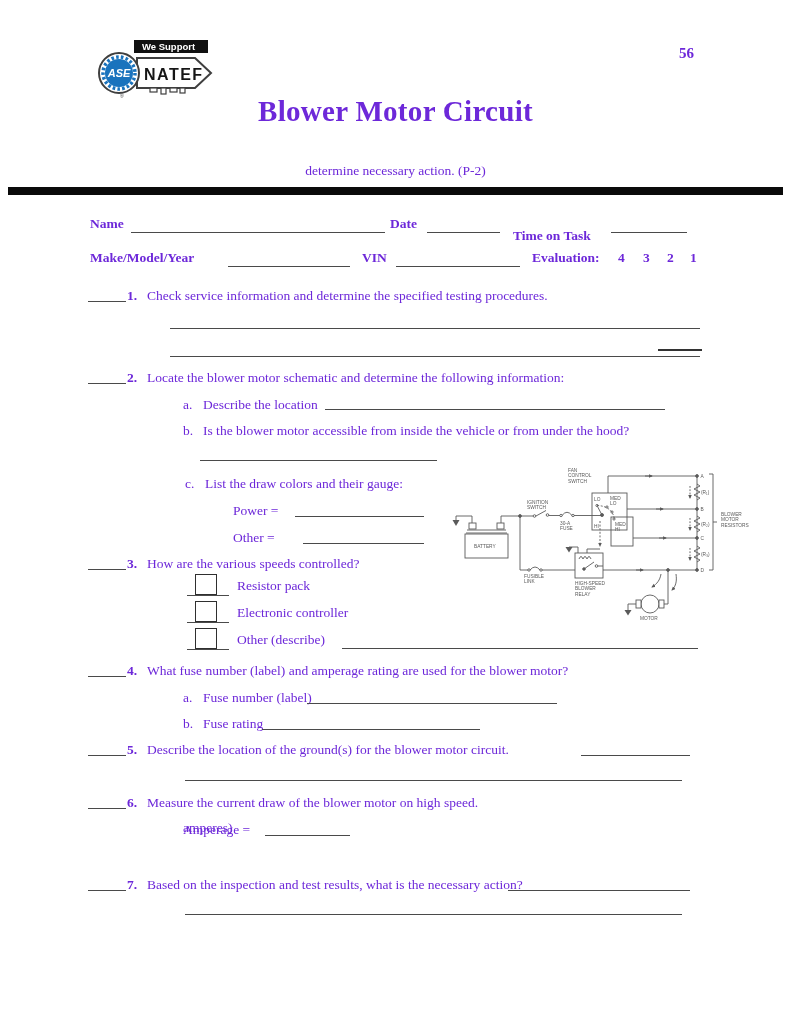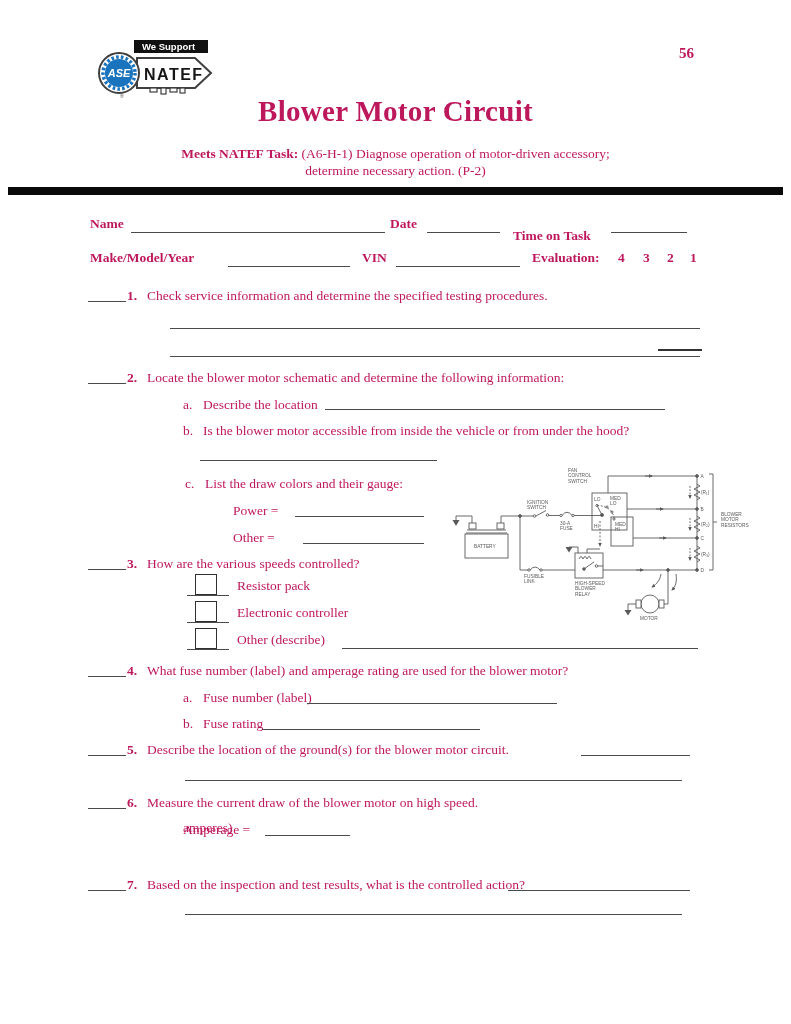--- a/index.html
+++ b/index.html
@@ -5,7 +5,7 @@
   html,body{margin:0;padding:0;background:#ffffff;}
   .sheet{position:relative;width:791px;height:1024px;background:#fff;
          font-family:"Liberation Serif",serif;color:#151515;overflow:hidden;}
-  .t{position:absolute;font-size:13.5px;line-height:15px;white-space:nowrap;color:#be185d;}
+  .t{position:absolute;font-size:13.5px;line-height:15px;white-space:nowrap;color:#6d28d9;}
   .b{font-weight:700;}
   .ul{position:absolute;height:0;border-bottom:1.4px solid #4a4a4a;}
   .cb{position:absolute;width:20px;height:19px;border:1.6px solid #2f2f2f;background:#fff;}

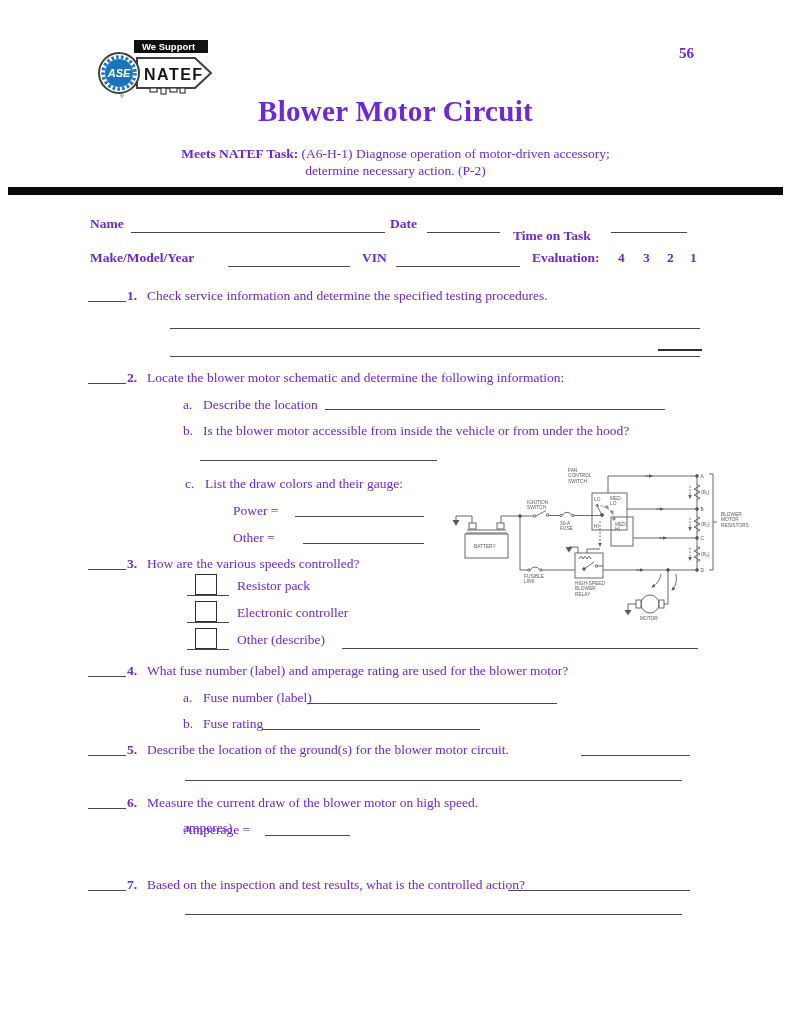--- a/index.html
+++ b/index.html
@@ -41,10 +41,6 @@
   <div class="t pagenum" style="left:679px;top:46px">56</div>
 
   <div class="t center title" style="top:104px">Blower Motor Circuit</div>
-  <div class="t center" style="top:146px">
-    <span class="b">Meets NATEF Task:</span>
-    <span>(A6-H-1)  Diagnose operation of motor-driven accessory;</span>
-  </div>
   <div class="t center" style="top:163px">determine necessary action. (P-2)</div>
 
   <div class="rule" style="left:8px;top:187px;width:775px;height:8px"></div>

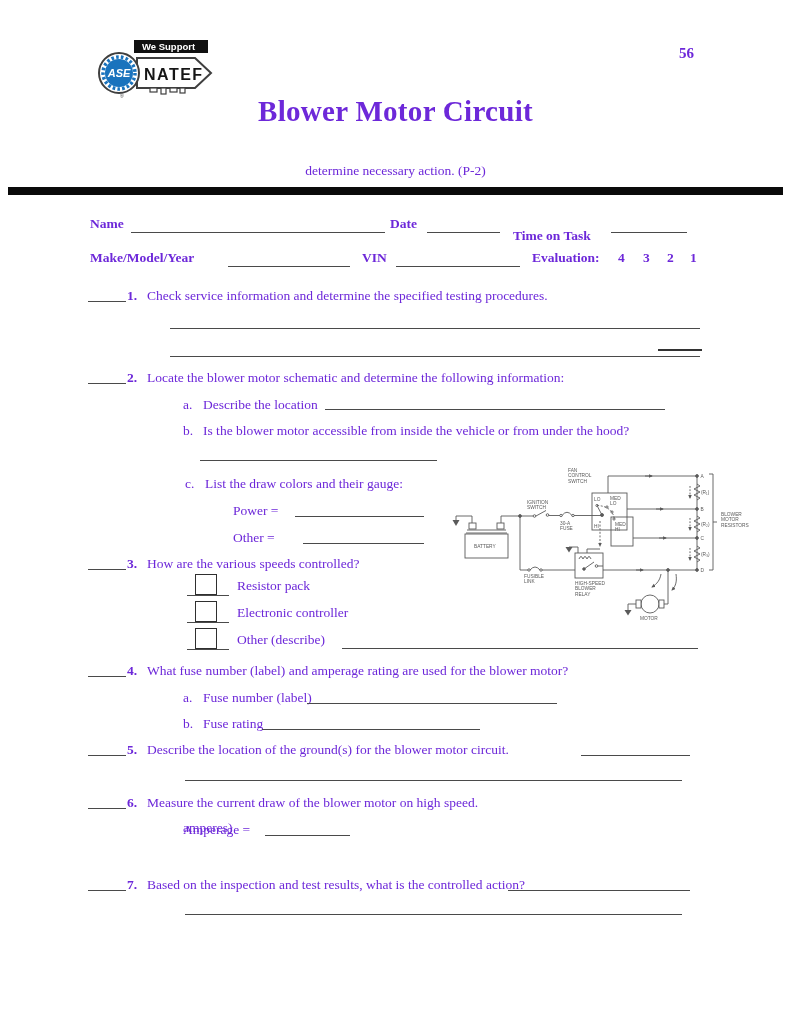--- a/index.html
+++ b/index.html
@@ -133,7 +133,7 @@
 
   <div class="ul" style="left:88px;top:890px;width:38px"></div>
   <div class="t b" style="left:127px;top:877px">7.</div>
-  <div class="t" style="left:147px;top:877px">Based on the inspection and test results, what is the controlled action?</div>
+  <div class="t" style="left:147px;top:877px">Based on the inspection and test results, what is the necessary action?</div>
   <div class="ul" style="left:508px;top:890px;width:182px"></div>
   <div class="ul" style="left:185px;top:914px;width:497px"></div>
 

